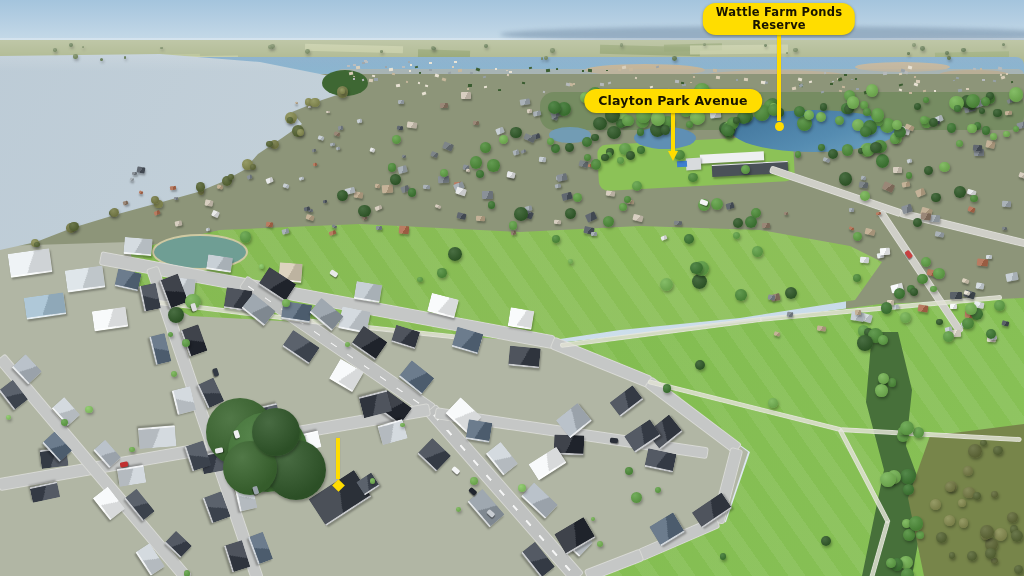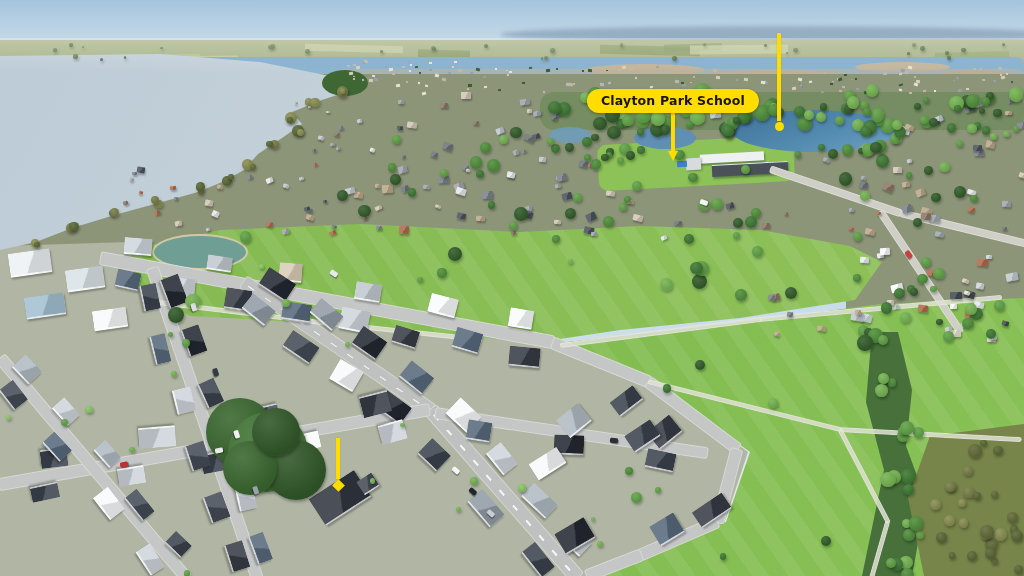--- a/index.html
+++ b/index.html
@@ -829,6 +829,8 @@
     </div>
   <div style="left:0;top:38px;width:1024px;height:34px;background:linear-gradient(180deg,rgba(255,255,255,.28),rgba(255,255,255,0));pointer-events:none;"></div>
 
+  <div class="ann-box ann-0" style="left: 779px; top: 3px; background: rgb(255, 221, 0); color: rgb(24, 20, 0);">Wattle Farm Ponds
+Reserve</div>
   <div class="ann-box ann-1" style="left: 673px; top: 89px; background: rgb(255, 221, 0); color: rgb(24, 20, 0);">Clayton Park School</div>
 <div class="leader" style="left: 777.4px; top: 33px; height: 88px; background: rgb(255, 220, 0);"></div>
     <div class="tip" style="left: 774.5px; top: 122px; width: 9px; height: 9px; border-radius: 50%; background: rgb(255, 220, 0);"></div>

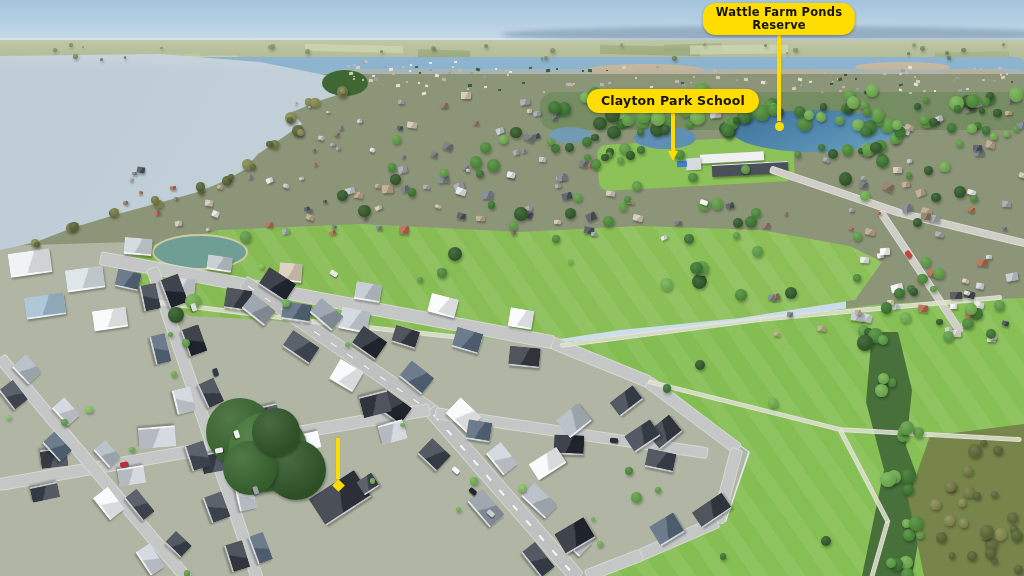--- a/index.html
+++ b/index.html
@@ -831,7 +831,7 @@
 
   <div class="ann-box ann-0" style="left: 779px; top: 3px; background: rgb(255, 221, 0); color: rgb(24, 20, 0);">Wattle Farm Ponds
 Reserve</div>
-  <div class="ann-box ann-1" style="left: 673px; top: 89px; background: rgb(255, 221, 0); color: rgb(24, 20, 0);">Clayton Park School</div>
+  <div class="ann-box ann-1" style="left: 673px; top: 89px; background: rgb(255, 221, 0); color: rgb(24, 20, 0);">Clayton Park Avenue</div>
 <div class="leader" style="left: 777.4px; top: 33px; height: 88px; background: rgb(255, 220, 0);"></div>
     <div class="tip" style="left: 774.5px; top: 122px; width: 9px; height: 9px; border-radius: 50%; background: rgb(255, 220, 0);"></div>
     <div class="leader" style="left: 671.4px; top: 111px; height: 41px; background: rgb(255, 220, 0);"></div>

